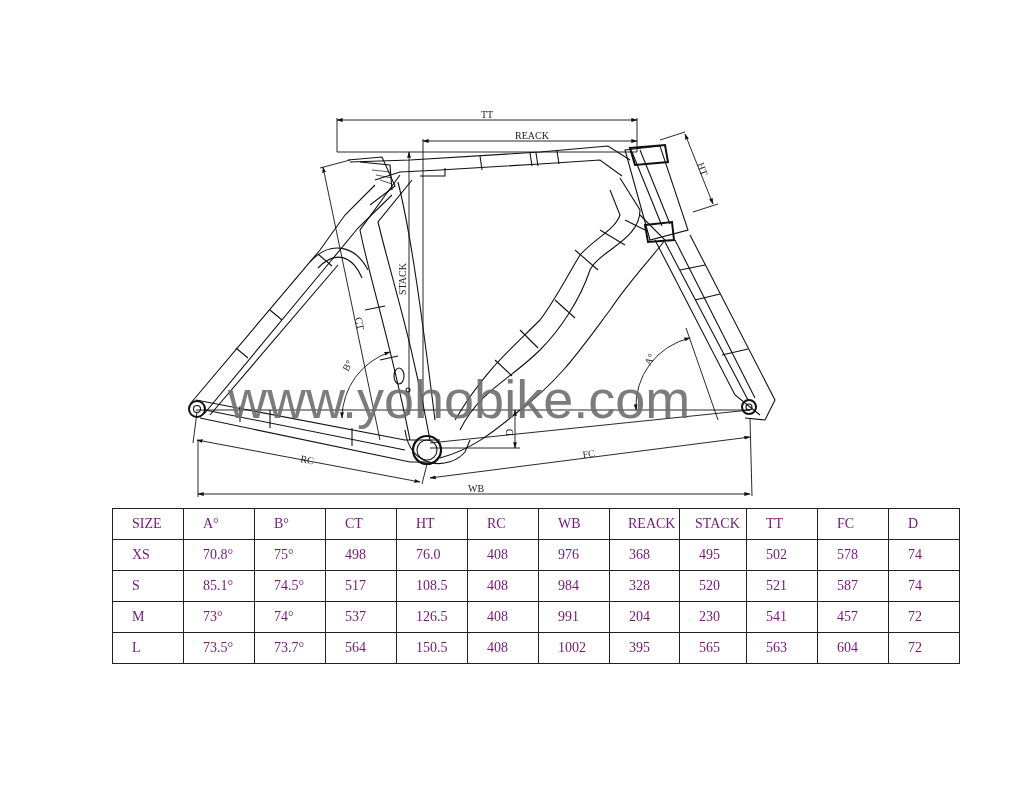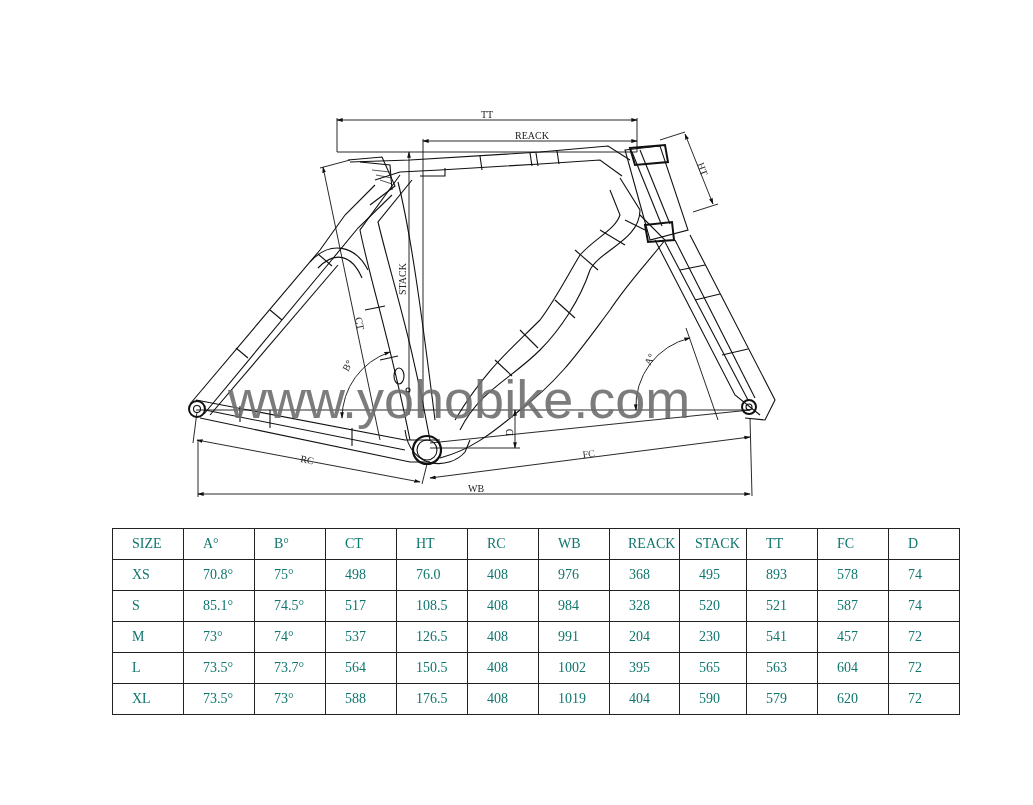--- a/index.html
+++ b/index.html
@@ -7,7 +7,7 @@
     #diagram { position: absolute; left: 0; top: 0; width: 1033px; height: 520px; }
     .dim-label { font-family: "Liberation Serif", "DejaVu Serif", serif; font-size: 10px; fill: #222; }
     .watermark { font-family: "Liberation Sans", "DejaVu Sans", sans-serif; font-size: 54px; fill: #6e6e6e; opacity: 0.9; }
-    #geo-table { position: absolute; left: 112px; top: 528px; border-collapse: collapse; font-family: "Liberation Serif", "DejaVu Serif", serif; font-size: 14px; color: #0f766e; }
+    #geo-table { position: absolute; left: 112px; top: 508px; border-collapse: collapse; font-family: "Liberation Serif", "DejaVu Serif", serif; font-size: 14px; color: #701a75; }
     #geo-table td { border: 1.3px solid #222; height: 30px; padding: 0 0 0 19px; text-align: left; white-space: nowrap; }
     #geo-table tr.head td { font-size: 14px; }
   </style>

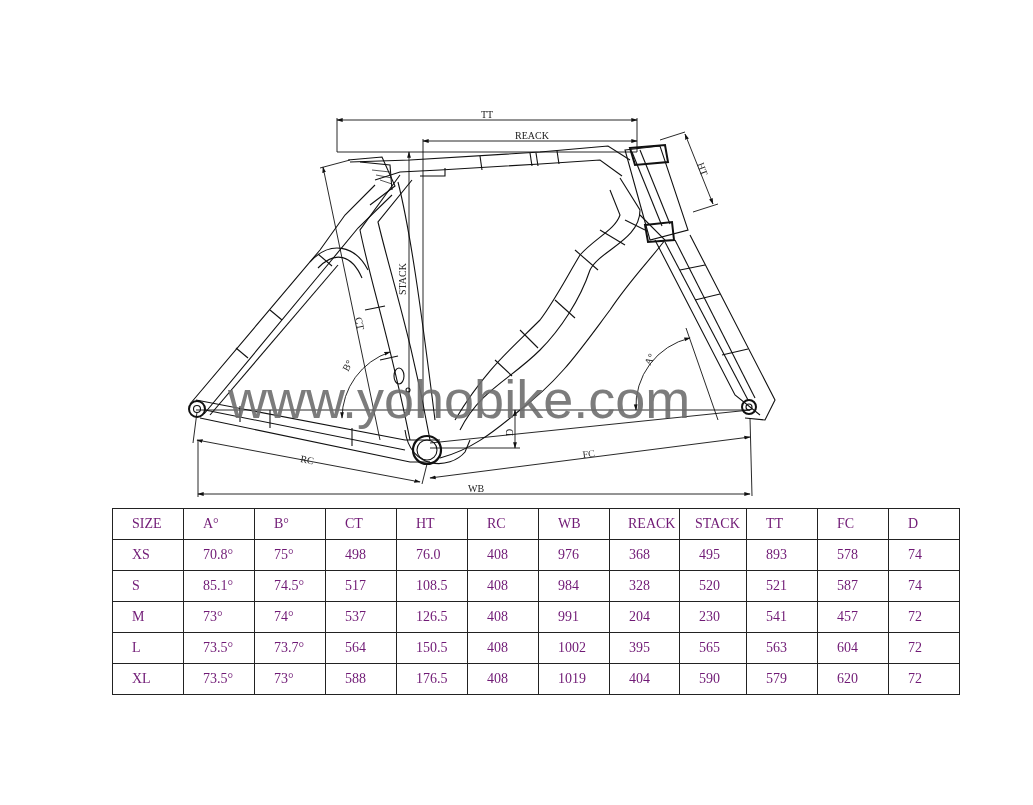--- a/index.html
+++ b/index.html
@@ -178,7 +178,7 @@
       <td>976</td>
       <td>368</td>
       <td>495</td>
-      <td>893</td>
+      <td>502</td>
       <td>578</td>
       <td>74</td>
     </tr>

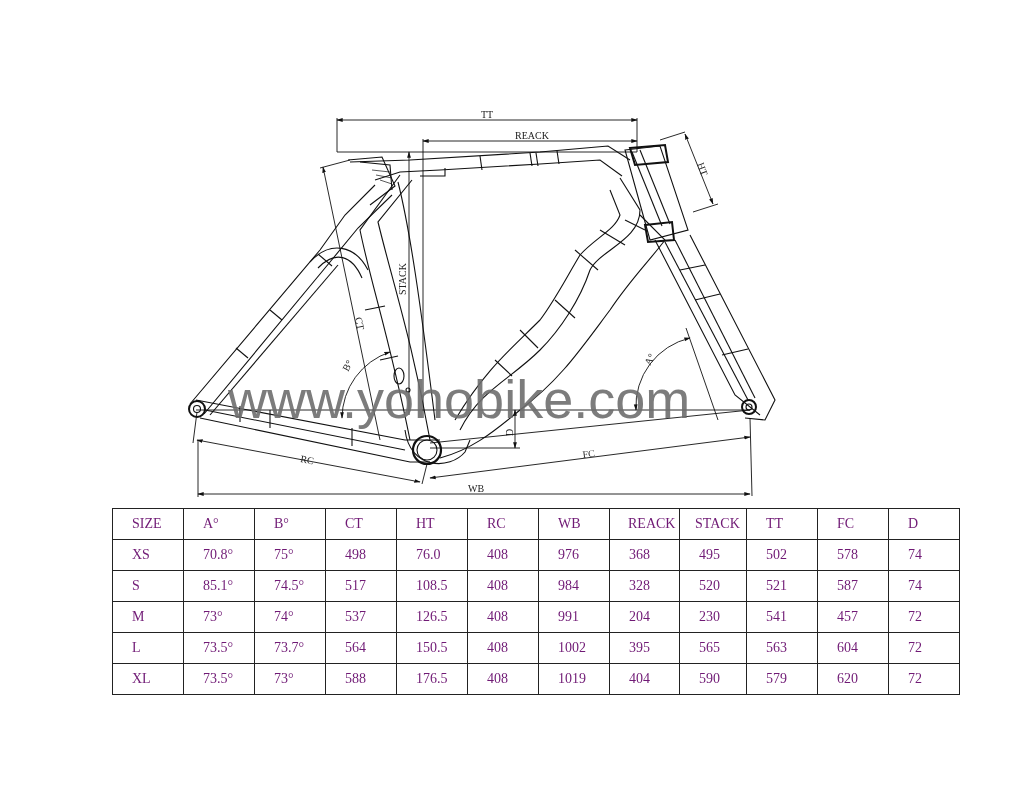--- a/index.html
+++ b/index.html
@@ -224,20 +224,6 @@
       <td>604</td>
       <td>72</td>
     </tr>
-    <tr>
-      <td>XL</td>
-      <td>73.5°</td>
-      <td>73°</td>
-      <td>588</td>
-      <td>176.5</td>
-      <td>408</td>
-      <td>1019</td>
-      <td>404</td>
-      <td>590</td>
-      <td>579</td>
-      <td>620</td>
-      <td>72</td>
-    </tr>
   </tbody>
 </table>
 

